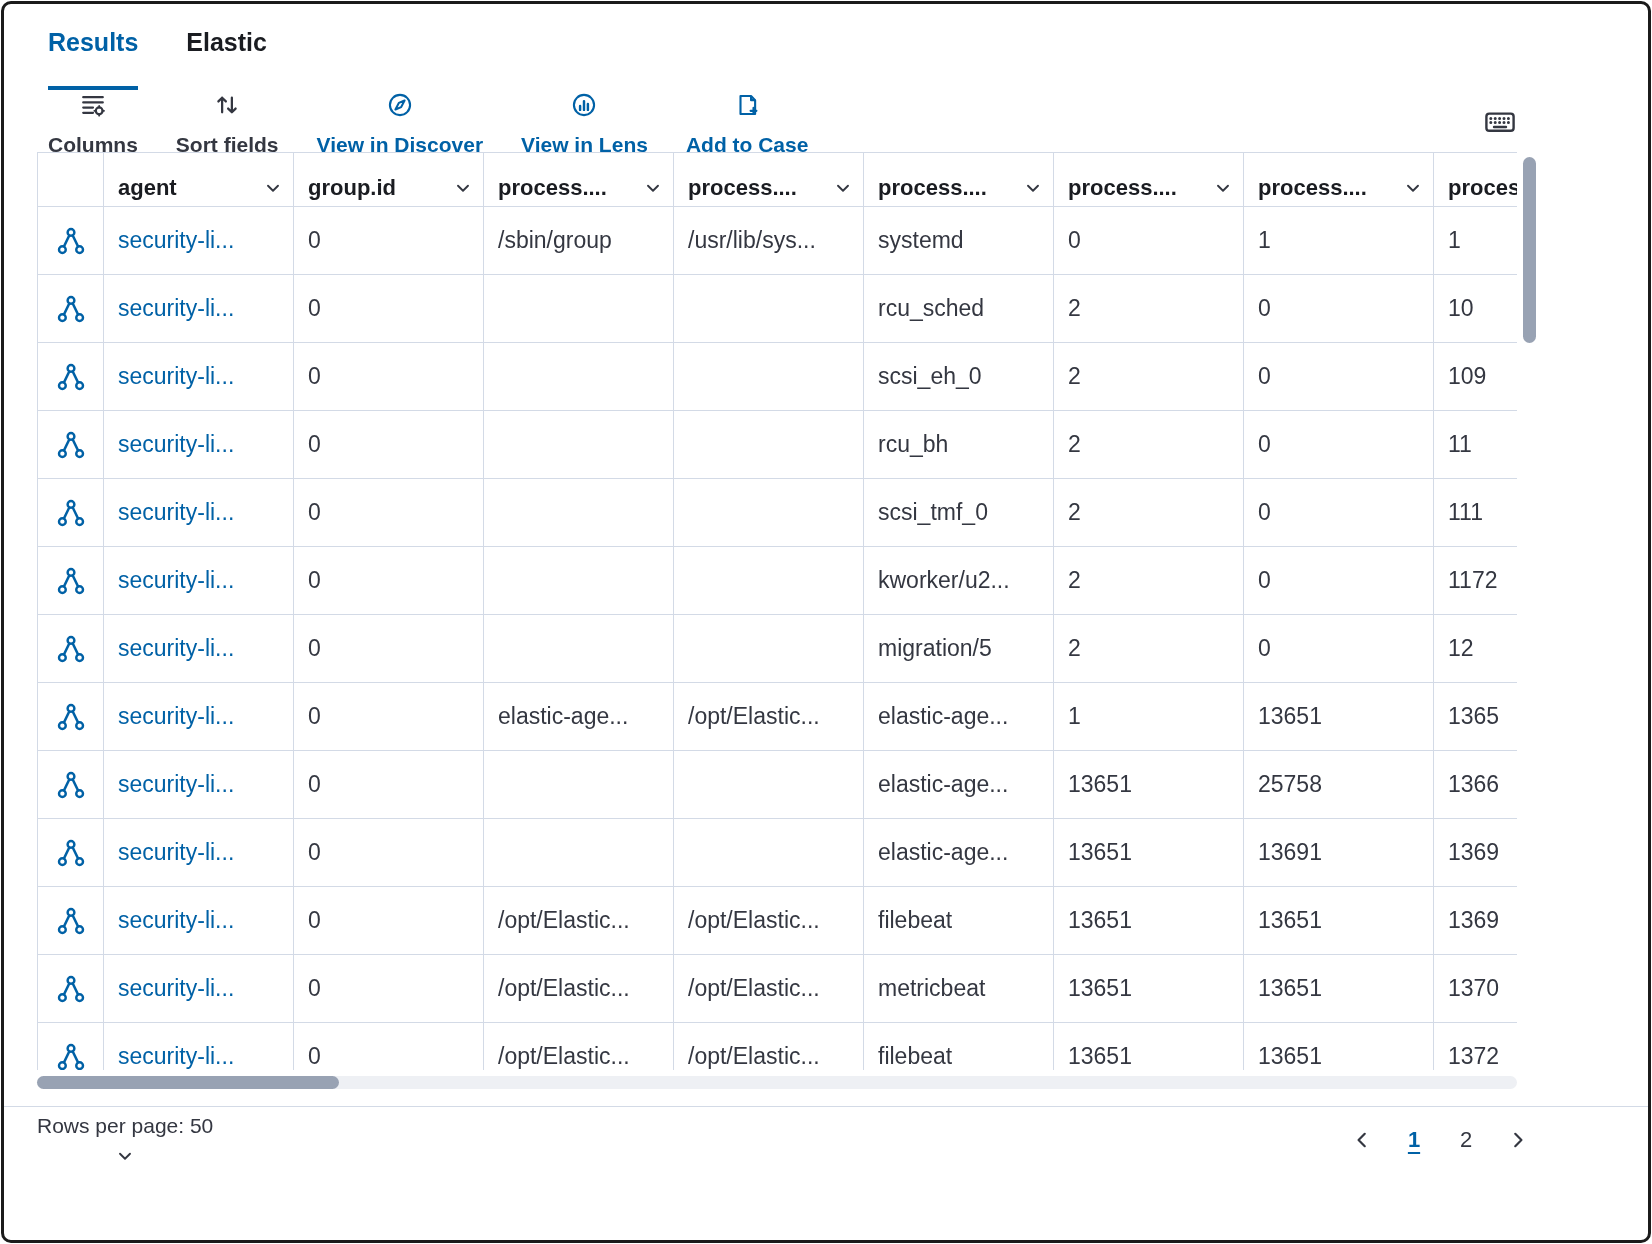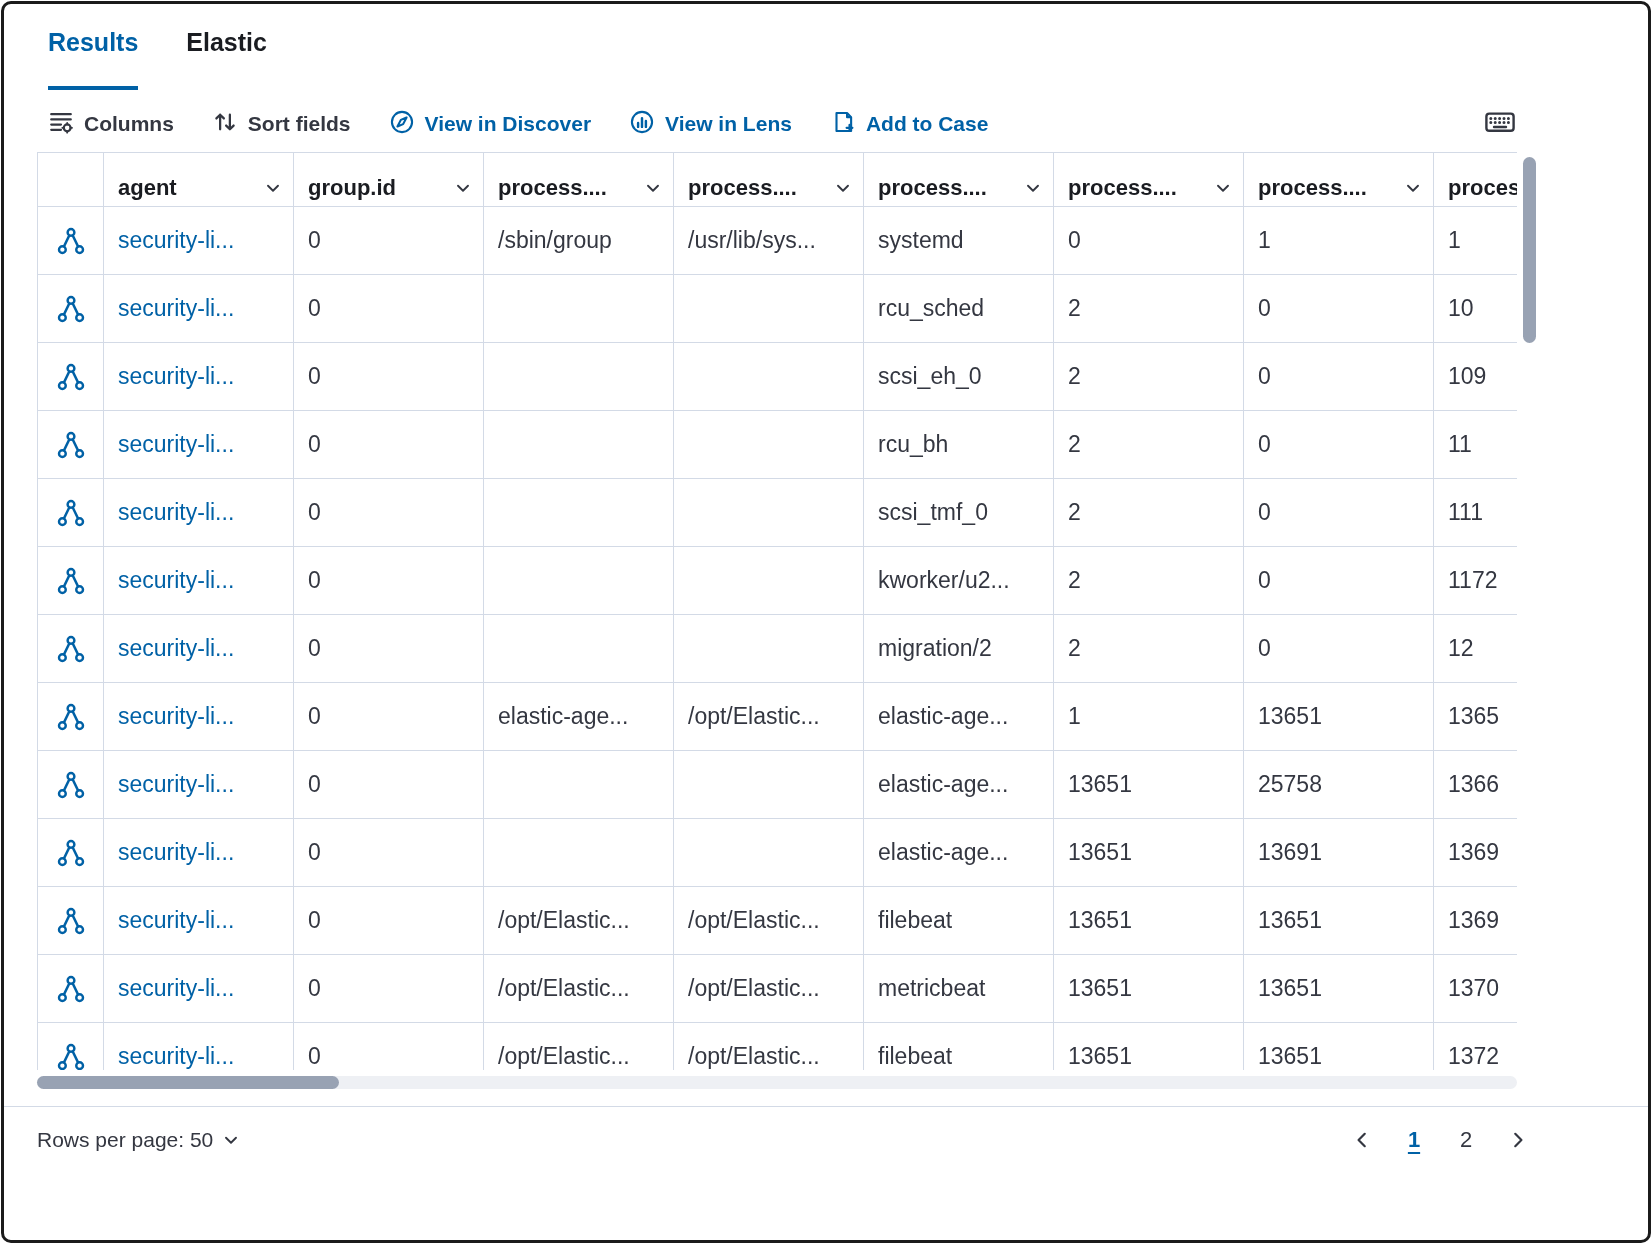--- a/index.html
+++ b/index.html
@@ -13,7 +13,7 @@
   .tab.active{color:var(--primary);border-bottom-color:var(--primary);}
 
   .toolbar{position:absolute;left:44px;top:98px;width:1468px;height:44px;display:flex;align-items:center;gap:38px;}
-  .tool{display:flex;align-items:center;gap:10px;font-size:21px;font-weight:600;color:#343741;white-space:nowrap;cursor:pointer;}
+  .tool{display:flex;align-items:center;gap:10px;font-size:21px;font-weight:600;color:#343741;white-space:nowrap;cursor:pointer;flex-direction:column;}
   .tool.primary{color:var(--primary);}
   .tool svg{flex:0 0 auto;}
   .kbd-btn{margin-left:auto;color:#343741;cursor:pointer;display:flex;}

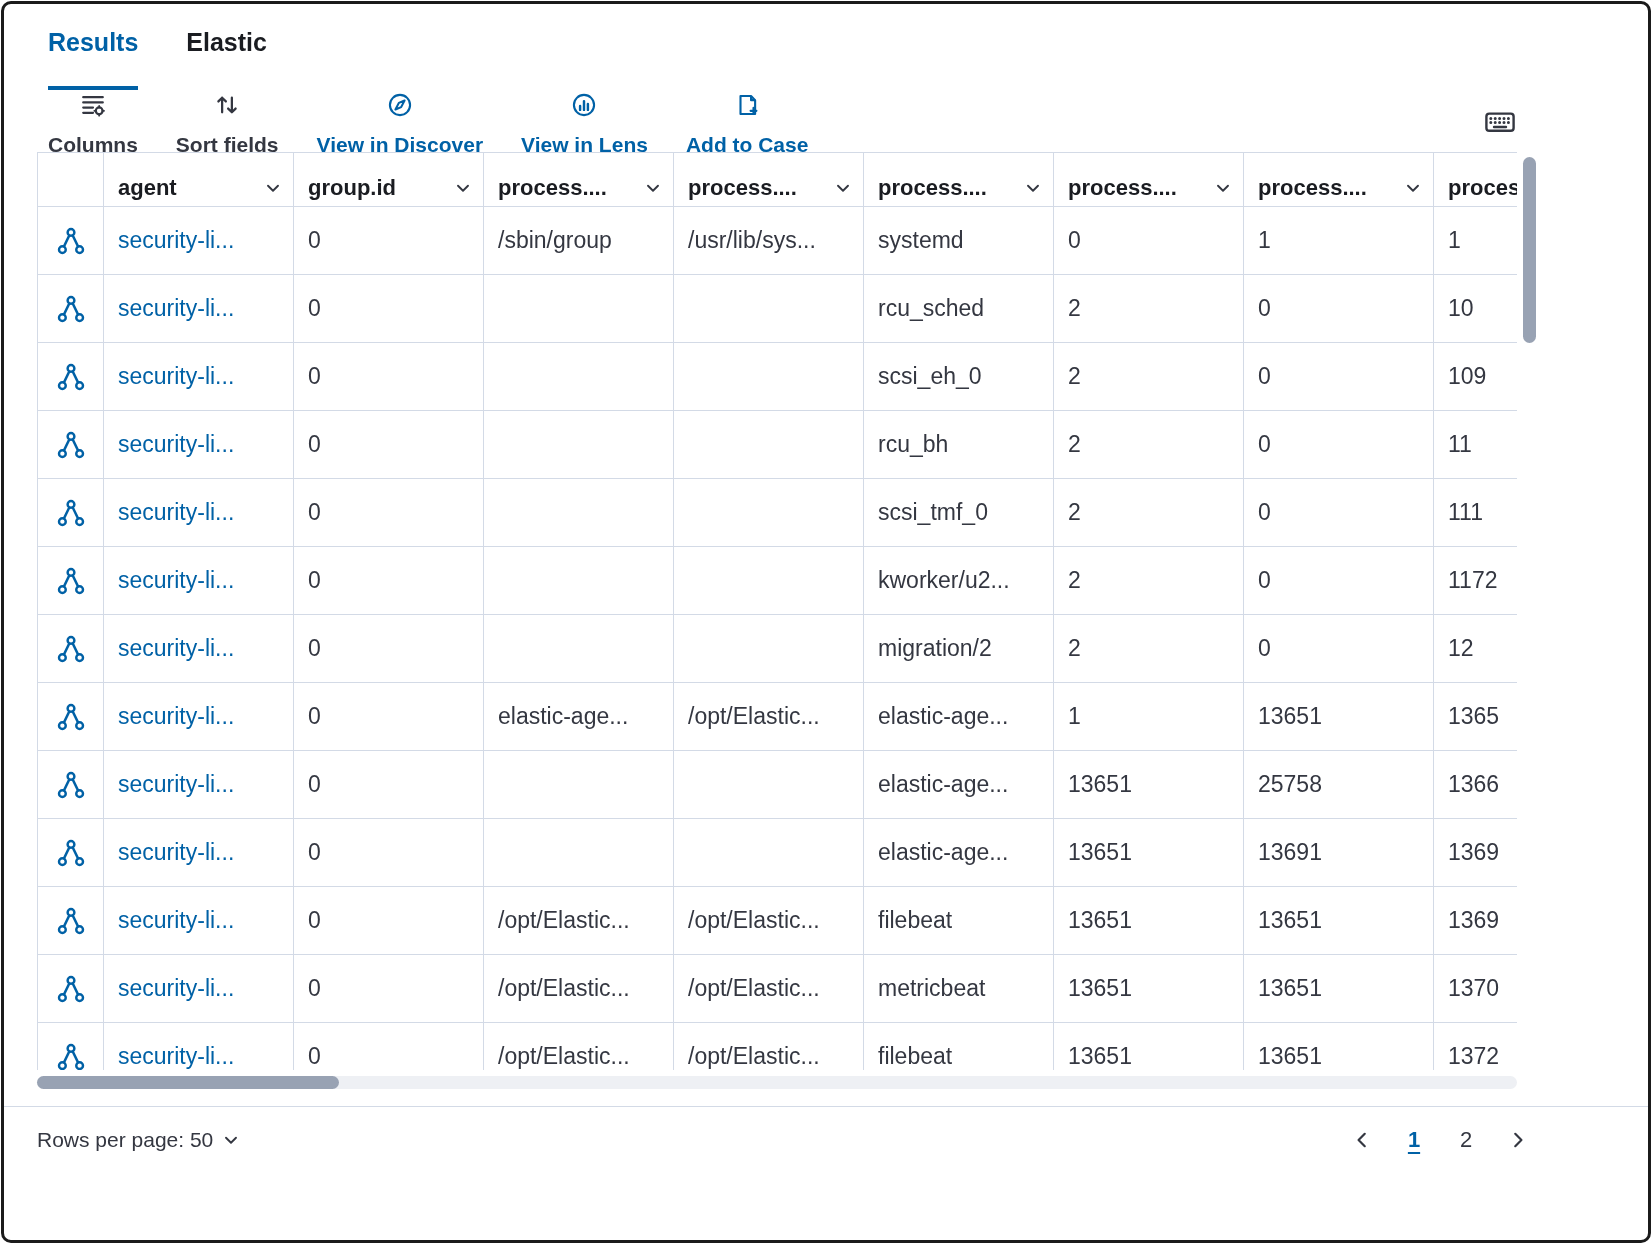--- a/index.html
+++ b/index.html
@@ -288,7 +288,7 @@
             <td>0</td>
             <td></td>
             <td></td>
-            <td>migration/2</td>
+            <td>migration/5</td>
             <td>2</td>
             <td>0</td>
             <td>12</td>

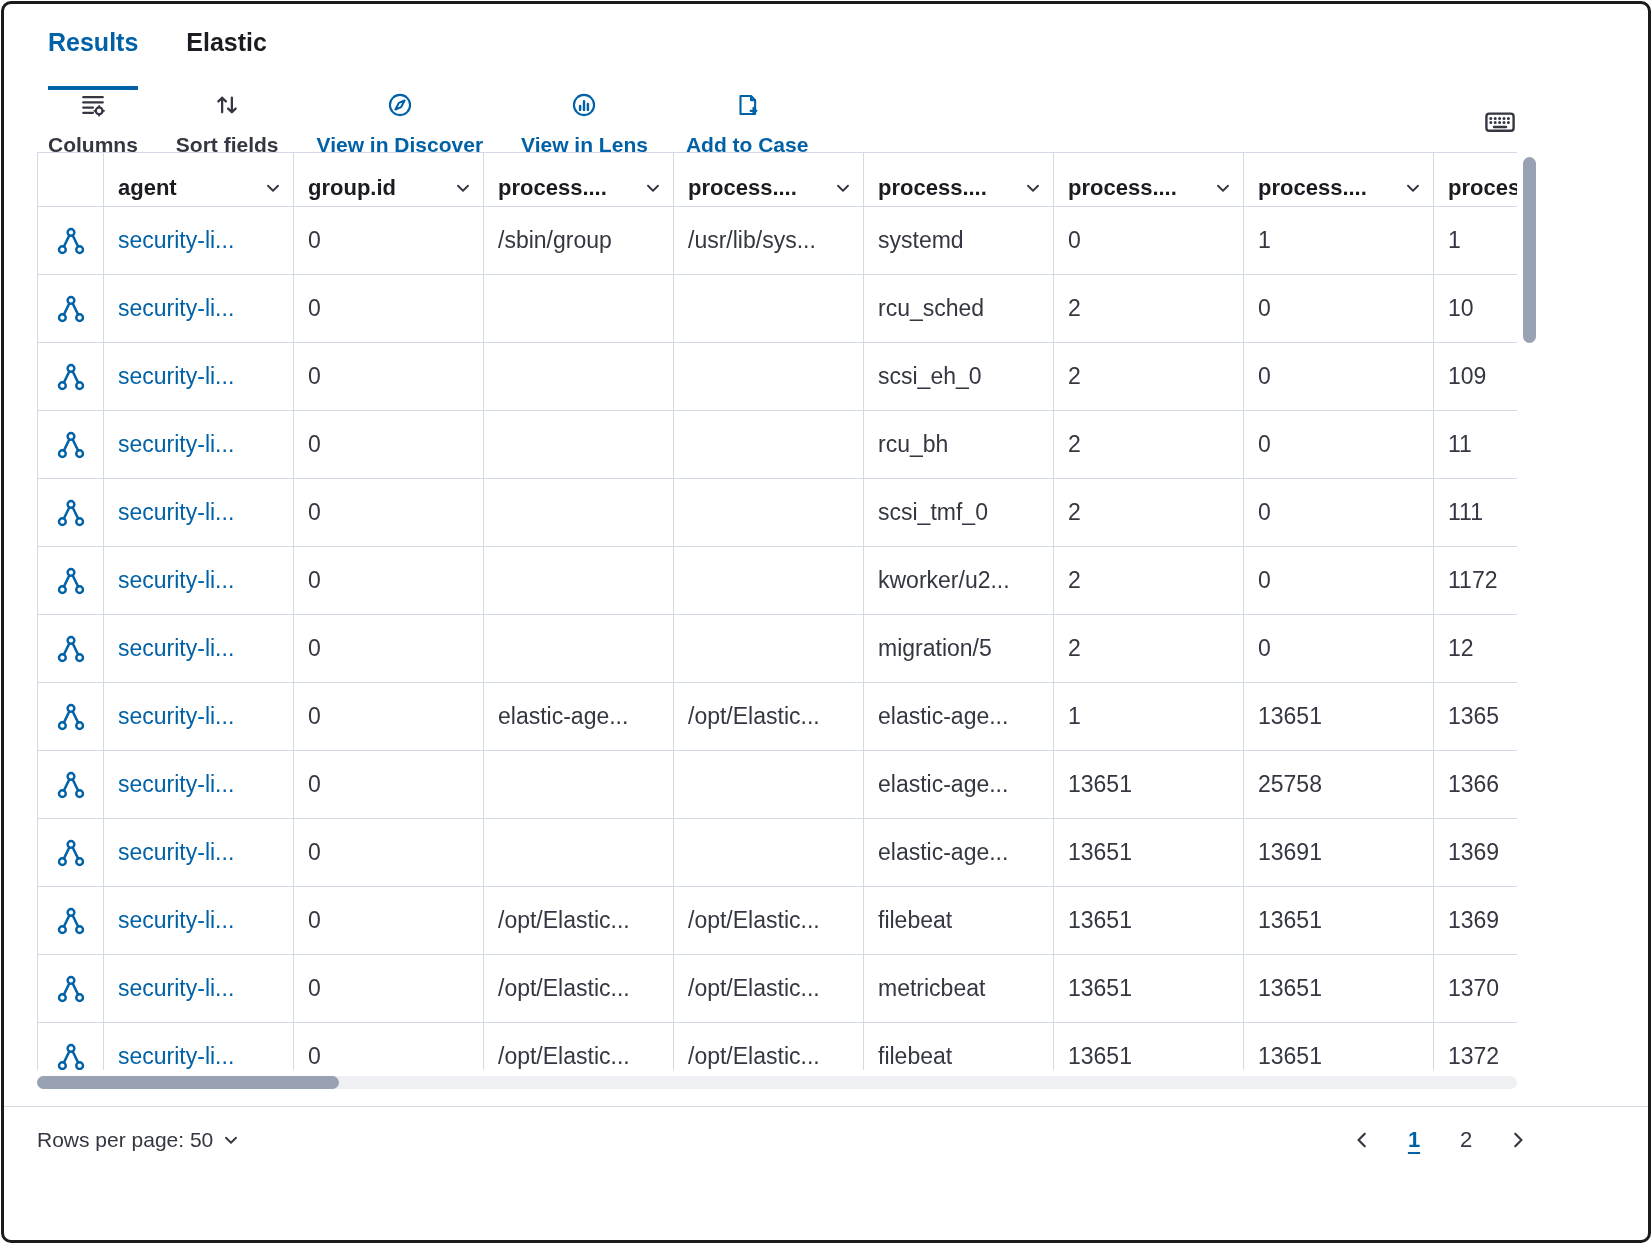--- a/index.html
+++ b/index.html
@@ -36,7 +36,7 @@
 
   .separator{position:absolute;left:0;top:1102px;width:100%;height:1px;background:var(--border);}
   .footer{position:absolute;left:33px;top:1103px;width:1492px;height:66px;display:flex;align-items:center;justify-content:space-between;}
-  .rpp{display:flex;align-items:center;gap:8px;font-size:21px;color:#343741;cursor:pointer;}
+  .rpp{display:flex;align-items:center;gap:8px;font-size:21px;color:#343741;cursor:pointer;flex-direction:column;}
   .pagination{display:flex;align-items:center;gap:30px;}
   .page-btn{font-size:22px;color:#343741;cursor:pointer;min-width:22px;text-align:center;}
   .page-btn.active{color:var(--primary);font-weight:700;text-decoration:underline;text-underline-offset:5px;}

